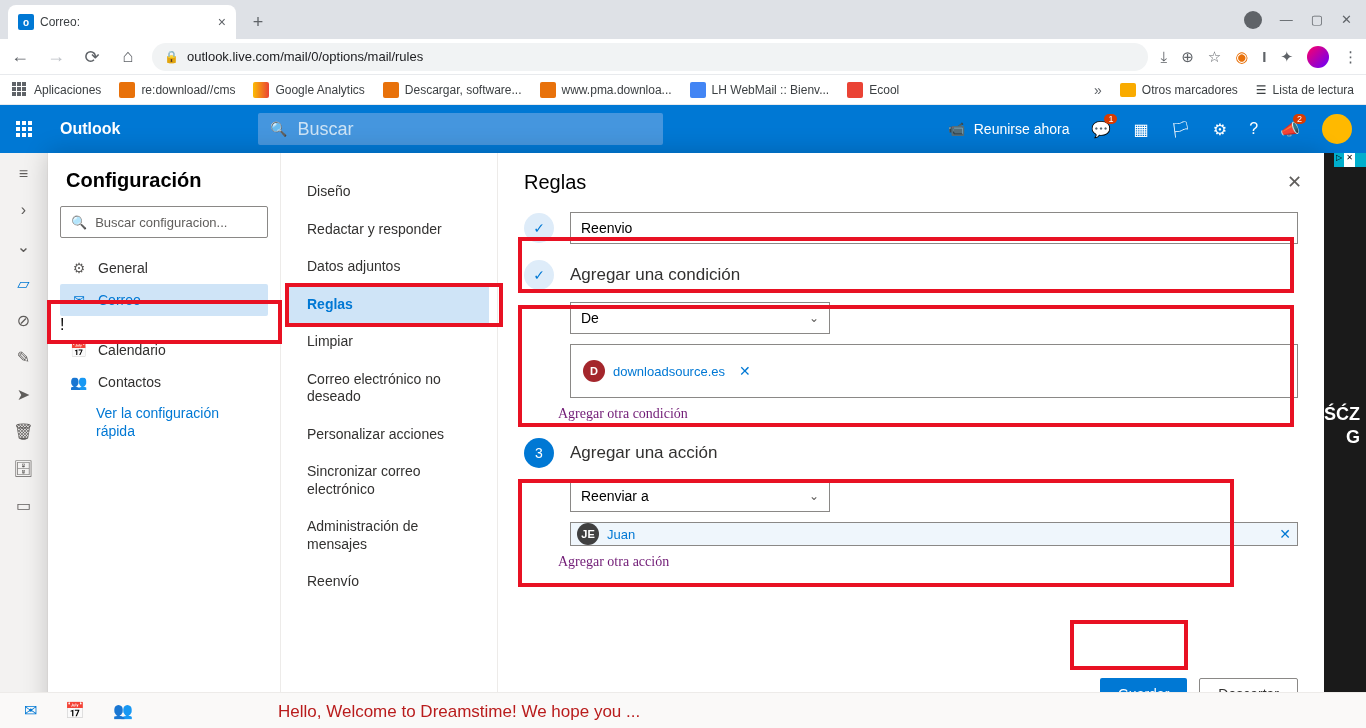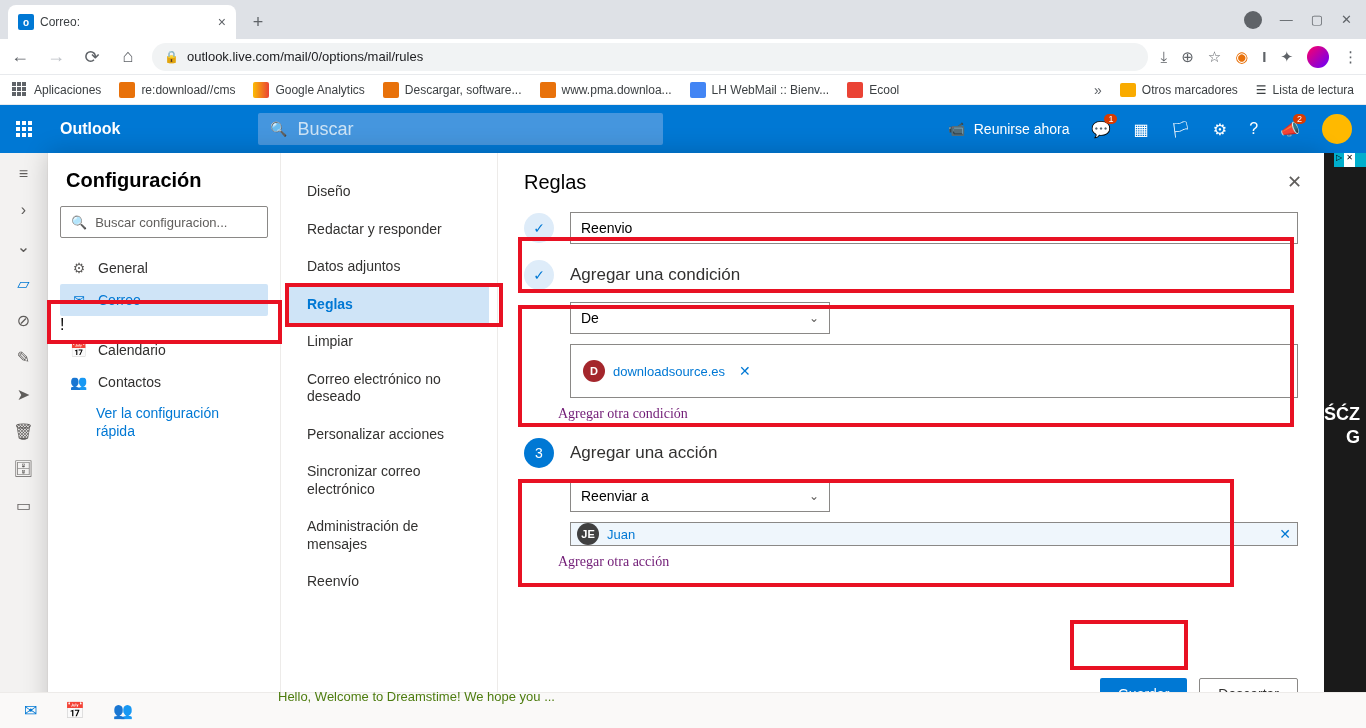--- a/index.html
+++ b/index.html
@@ -65,7 +65,7 @@
 
 
 .bottom-rail { position: absolute; left: 0; bottom: 0; height: 36px; width: 100%; background: #faf9f8; border-top: 1px solid #edebe9; display: flex; align-items: center; gap: 28px; padding-left: 24px; color: #0078d4; font-size: 16px; }
-.preview-line { position: absolute; left: 278px; bottom: 24px; color: #4d7c0f; font-size: 13px; }
+.preview-line { position: absolute; left: 278px; bottom: 6px; color: #b91c1c; font-size: 17px; }
 
 
 .config-modal { position: absolute; left: 48px; top: 0; right: 42px; bottom: 0; background: #fff; display: flex; box-shadow: 0 0 24px rgba(0,0,0,0.2); }

